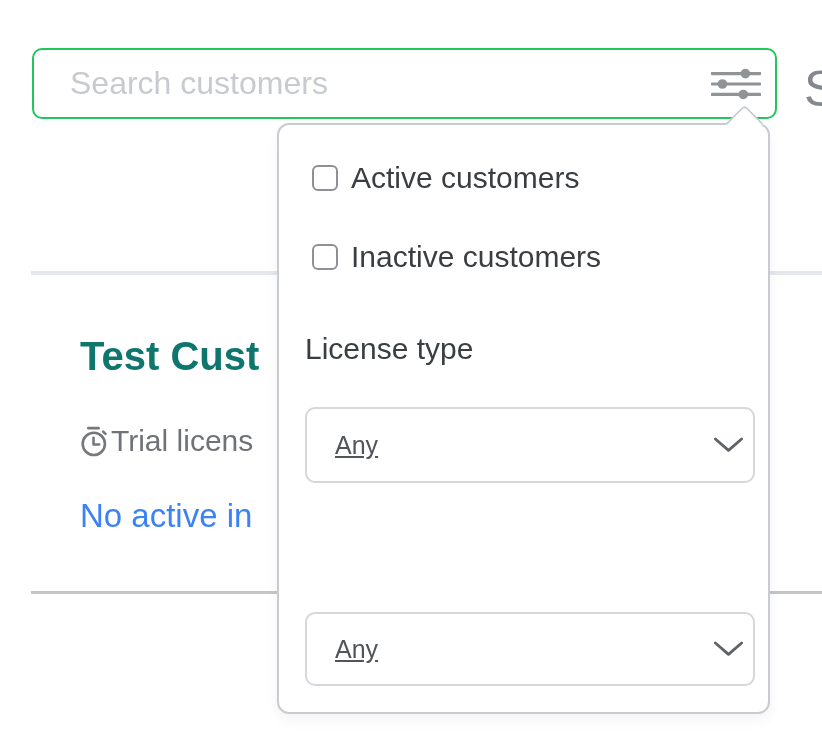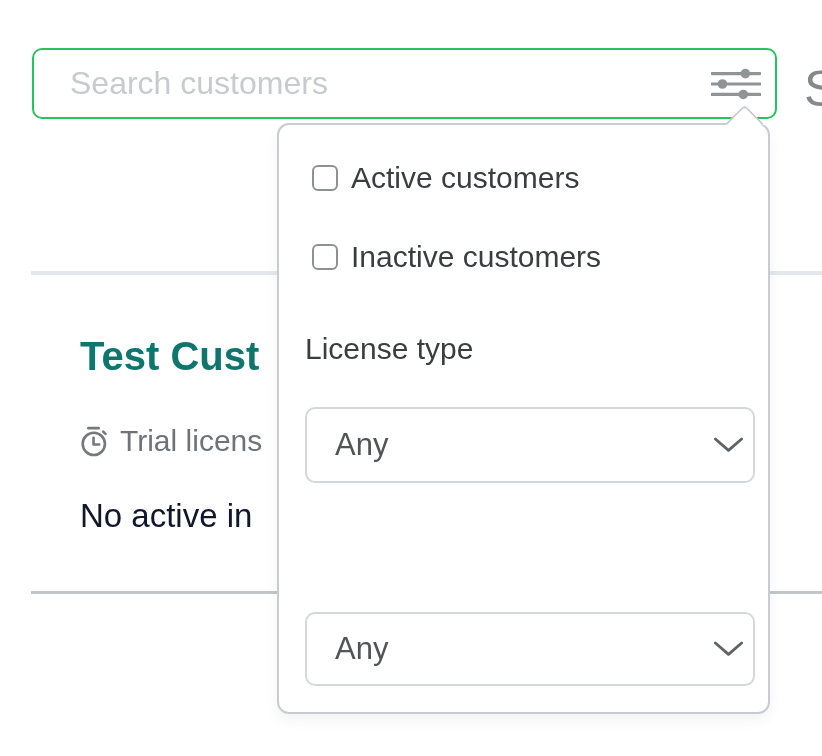--- a/index.html
+++ b/index.html
@@ -90,7 +90,6 @@
     left: 78px; top: 424px;
     display: flex;
     align-items: center;
-    gap: 9px;
     z-index: 2;
     white-space: nowrap;
   }

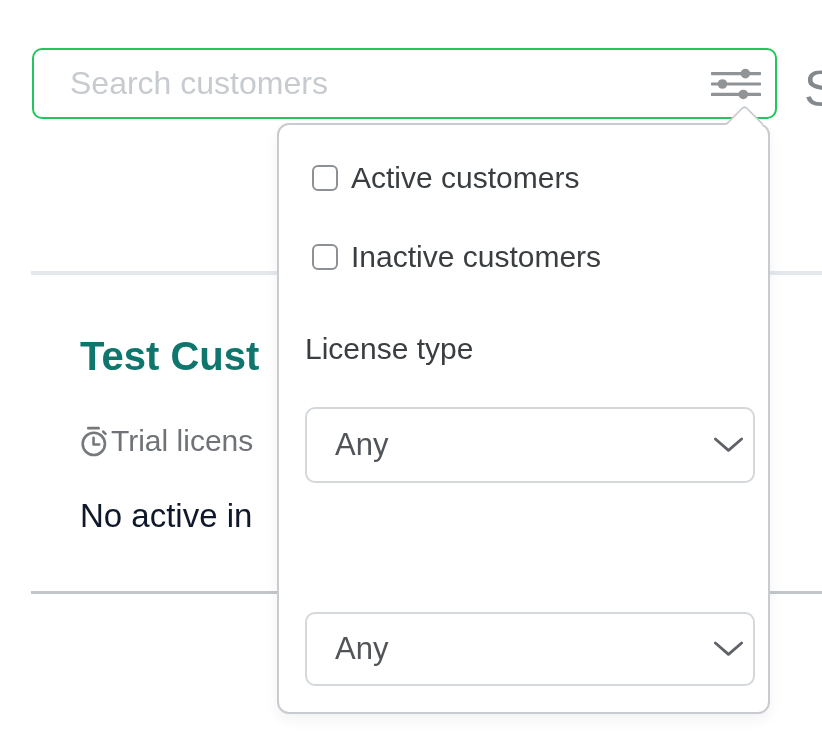--- a/index.html
+++ b/index.html
@@ -177,9 +177,10 @@
   .select-box.license { top: 282px; }
   .select-box.channel { top: 487px; height: 74px; }
   .select-value {
-    font-size: 31px;
+    font-size: 25px;
     color: #515458;
     padding-left: 28px;
+    text-decoration: underline;
   }
   .select-chevron {
     position: absolute;

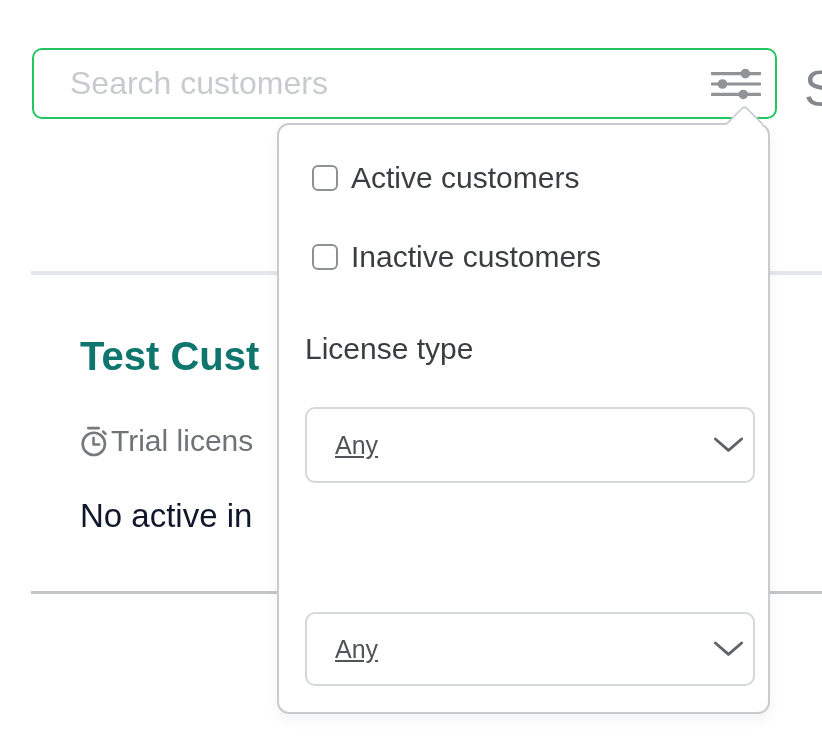--- a/index.html
+++ b/index.html
@@ -101,7 +101,7 @@
     position: absolute;
     left: 80px; top: 497px;
     font-size: 33px;
-    color: #0f172a;
+    color: #3b82f6;
     white-space: nowrap;
     z-index: 2;
   }

